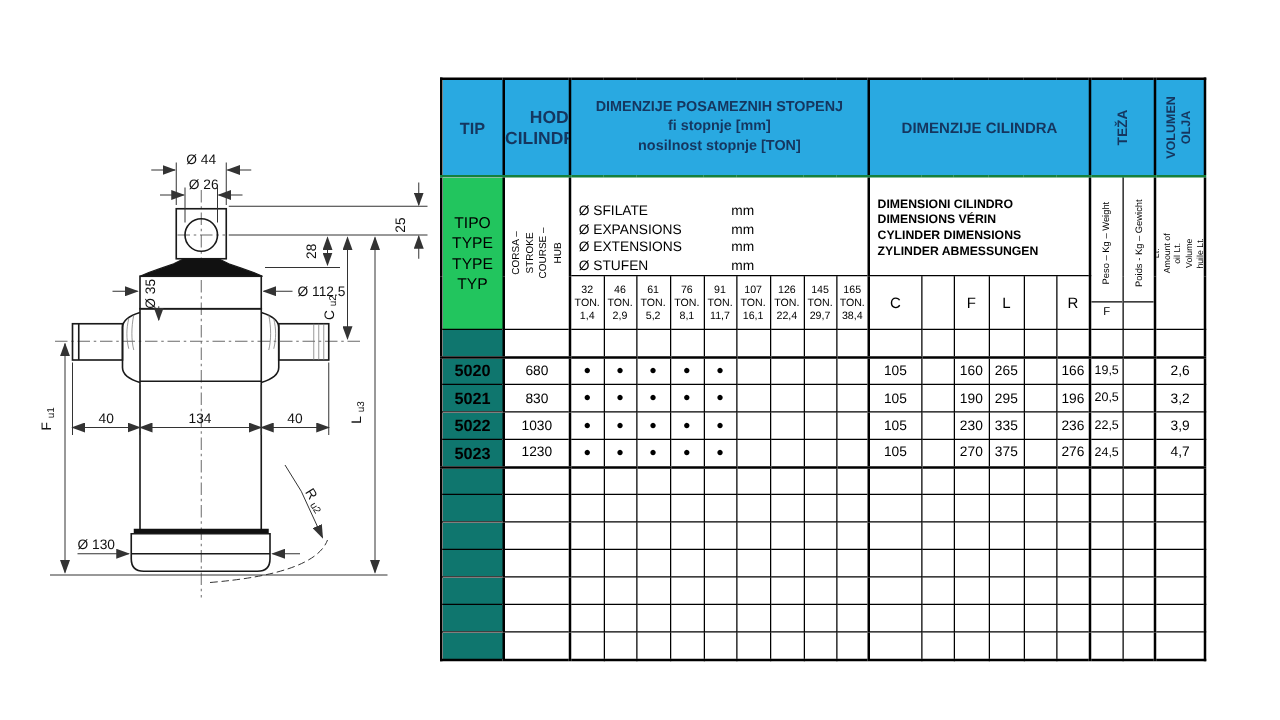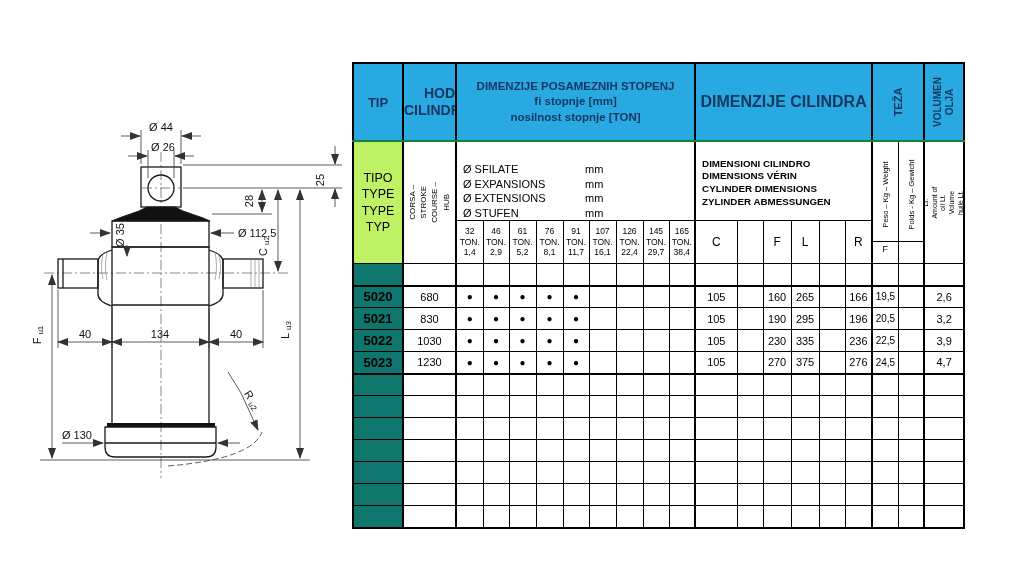--- a/index.html
+++ b/index.html
@@ -36,7 +36,7 @@
   .t-tip{font-size:13px;}
   .t-hod{font-size:14px;white-space:pre-line;line-height:1.25;text-align:right;}
   .t-stopenj{font-size:11.5px;white-space:pre-line;line-height:1.35;}
-  .t-cilindra{font-size:16px;}
+  .t-cilindra{font-size:12px;}
 
   .vt{transform:rotate(-90deg);white-space:nowrap;display:inline-block;}
   .vtm{transform:rotate(-90deg);white-space:pre-line;display:inline-block;text-align:center;}

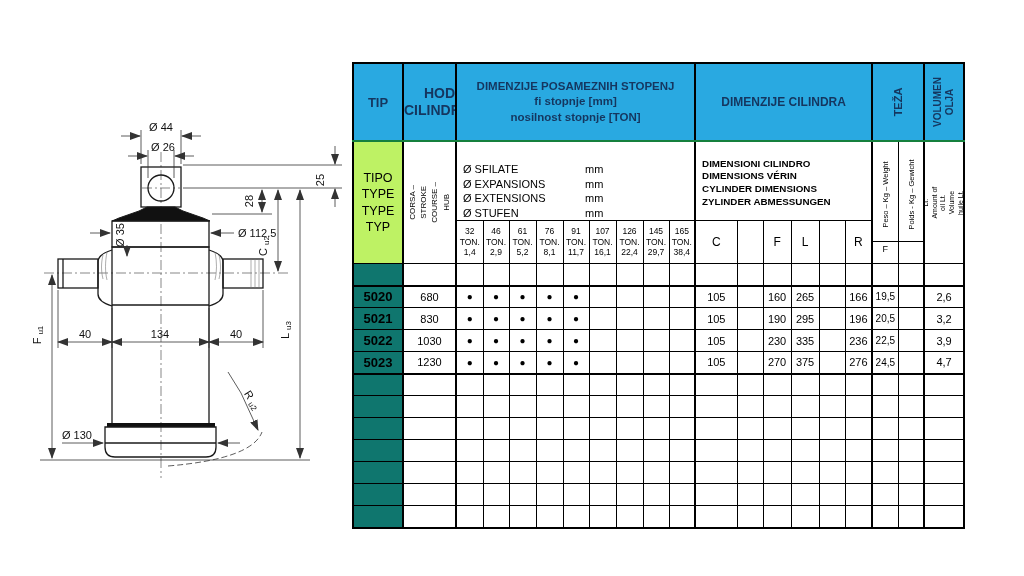--- a/index.html
+++ b/index.html
@@ -31,7 +31,7 @@
   .h-row{height:22px;}
 
   .blue{background:#29A9E1;color:#15365F;font-weight:bold;}
-  .grey{background:#bef264;}
+  .grey{background:#22c55e;}
 
   .t-tip{font-size:13px;}
   .t-hod{font-size:14px;white-space:pre-line;line-height:1.25;text-align:right;}

